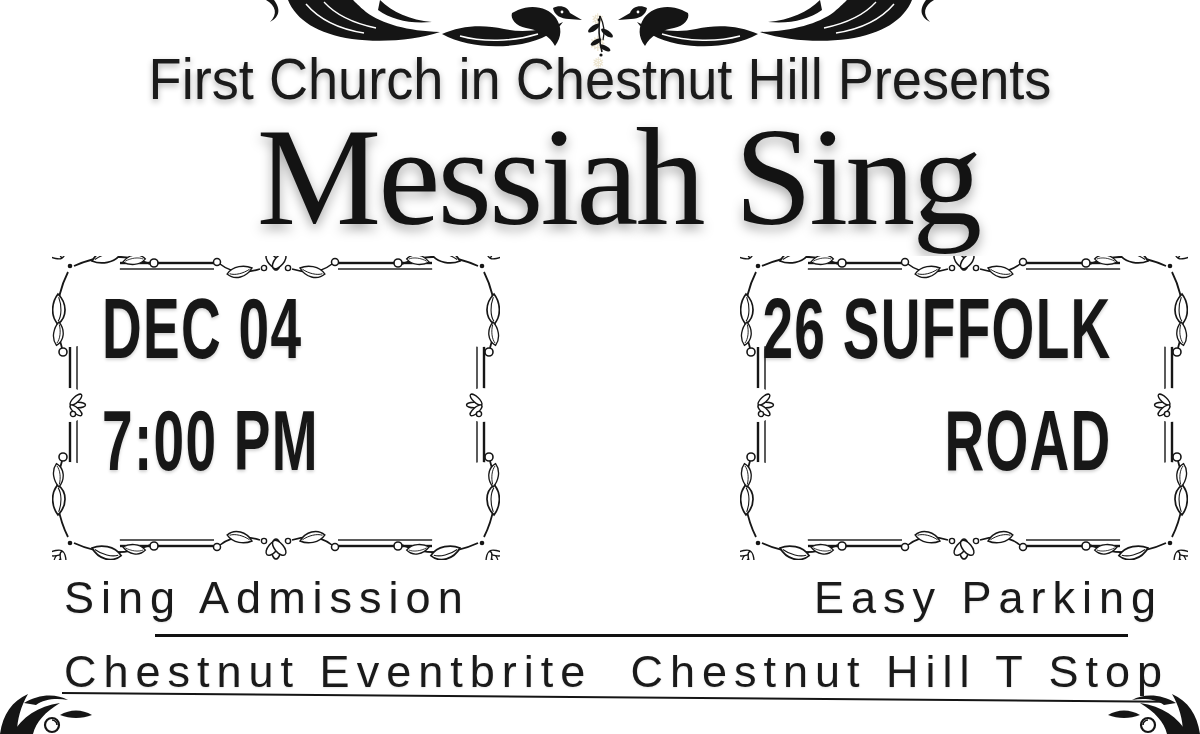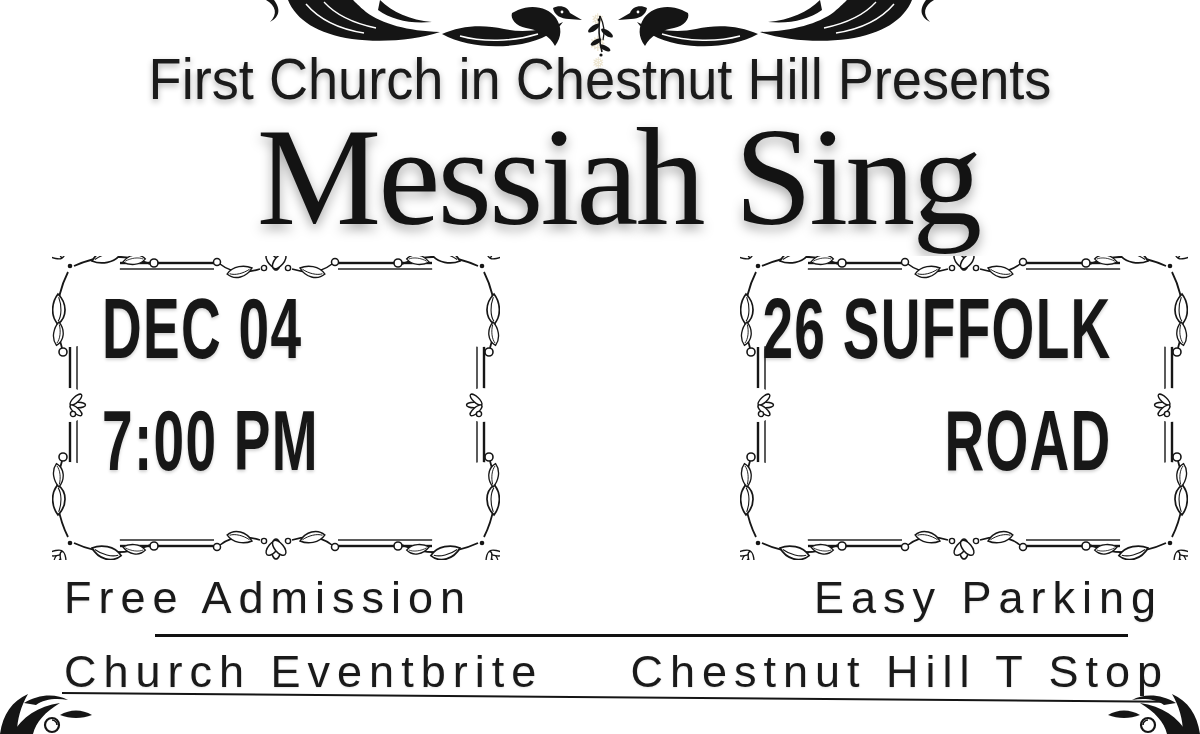--- a/index.html
+++ b/index.html
@@ -199,7 +199,7 @@
     <div>ROAD</div>
   </div>
 
-  <div class="detail row1 dleft">Free Admission</div>
+  <div class="detail row1 dleft">Sing Admission</div>
   <div class="detail row1 dright1">Easy Parking</div>
   <div class="divider"></div>
   <div class="detail row2 dleft">Church Eventbrite</div>

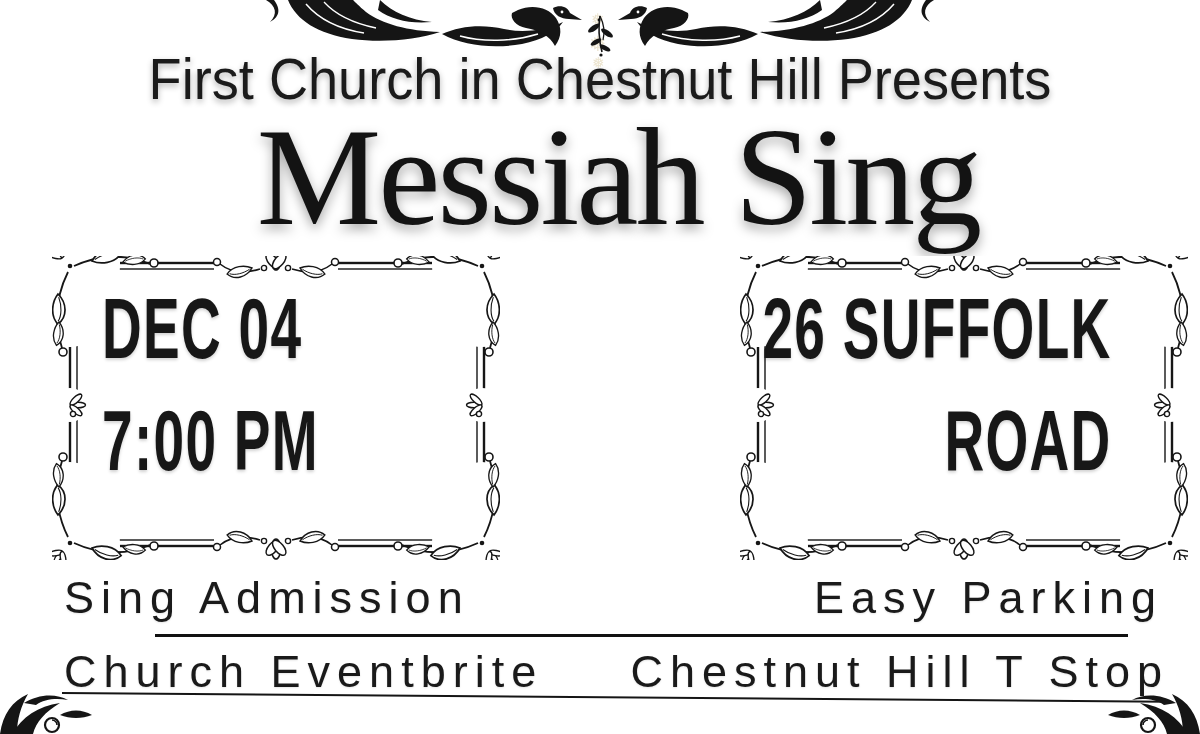--- a/index.html
+++ b/index.html
@@ -202,7 +202,7 @@
   <div class="detail row1 dleft">Sing Admission</div>
   <div class="detail row1 dright1">Easy Parking</div>
   <div class="divider"></div>
-  <div class="detail row2 dleft">Church Eventbrite</div>
+  <div class="detail row2 dleft">Chestnut Eventbrite</div>
   <div class="detail row2 dright2">Chestnut Hill T Stop</div>
   <div class="underline"></div>
 

